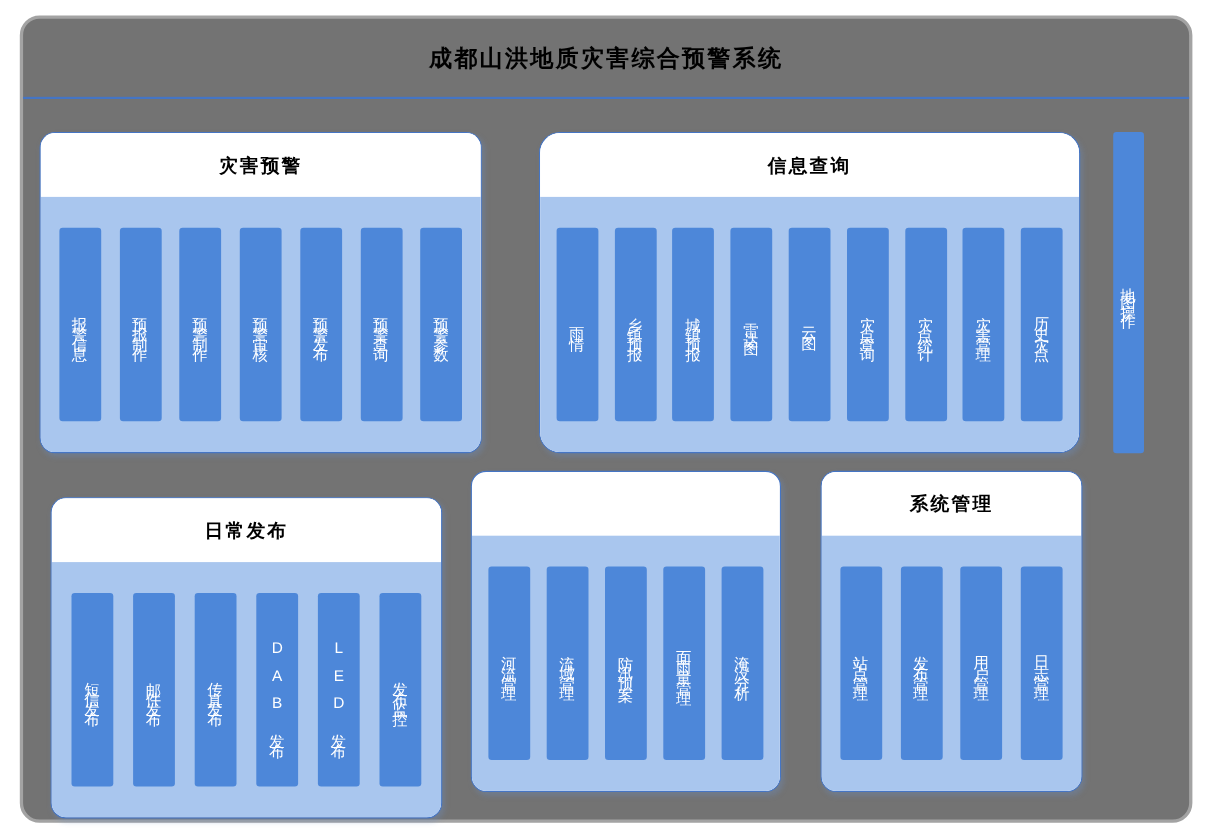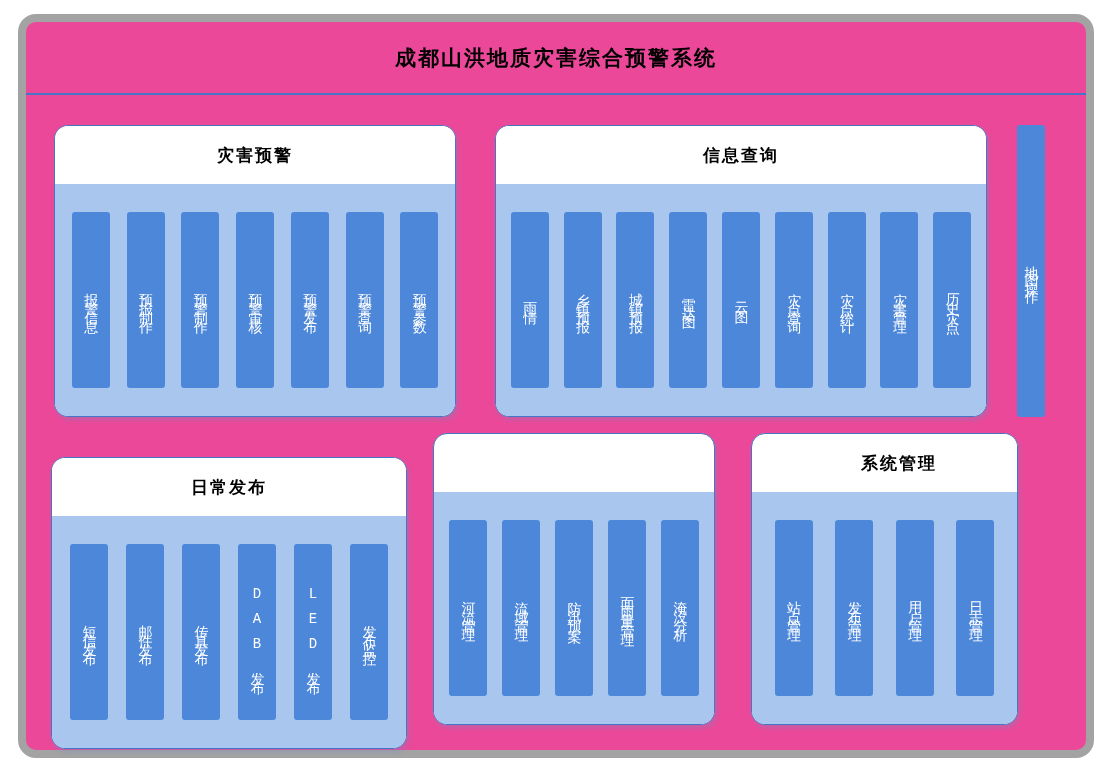--- a/index.html
+++ b/index.html
@@ -8,7 +8,7 @@
 
   .frame{
     position:absolute;left:18px;top:14px;width:1060px;height:728px;
-    border:8px solid #a3a3a3;border-radius:18px;background:#ec4899;font-family:Liberation Mono, monospace;
+    border:3px solid #a3a3a3;border-radius:18px;background:#737373;
   }
   .title-bar{
     position:absolute;left:0;top:0;right:0;height:71px;

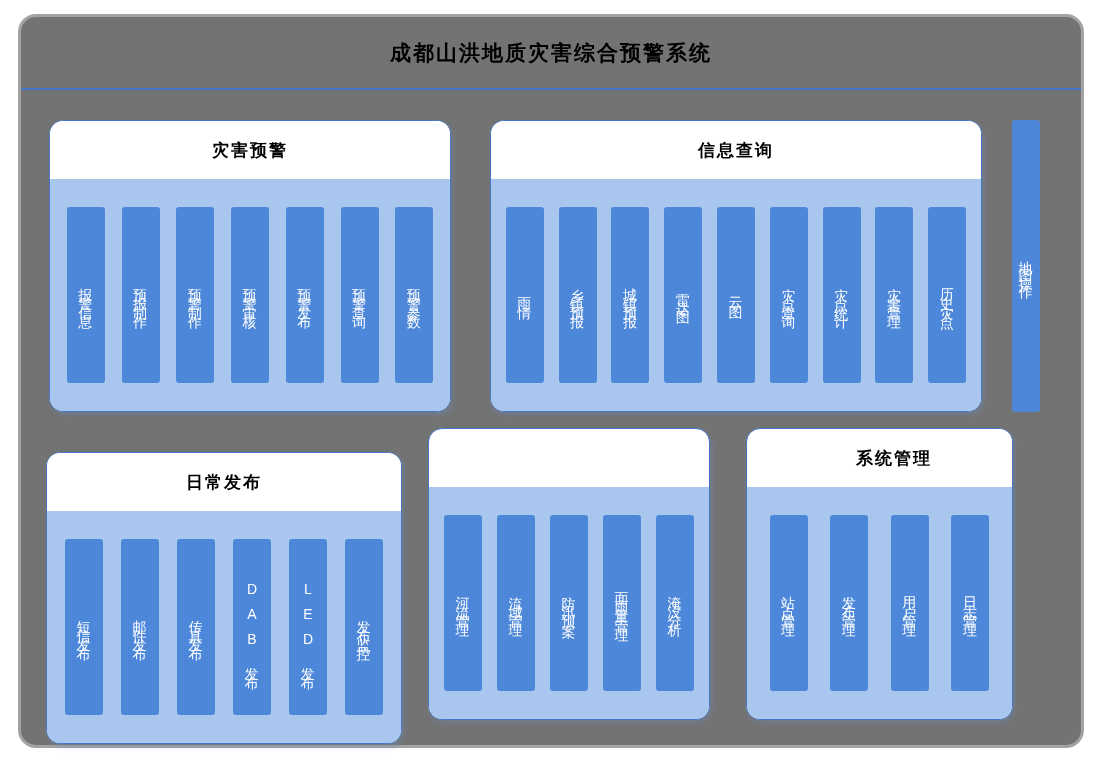--- a/index.html
+++ b/index.html
@@ -43,7 +43,7 @@
     cursor:pointer;
   }
 
-  .m1{left:28px;top:103px;width:400px;height:290px;}
+  .m1{left:15px;top:103px;width:400px;height:290px;}
   .m2{left:469px;top:103px;width:490px;height:290px;}
   .m3{left:25px;top:411px;width:354px;height:290px;margin-top:24px;}
   .m4{left:407px;top:411px;width:280px;height:290px;}

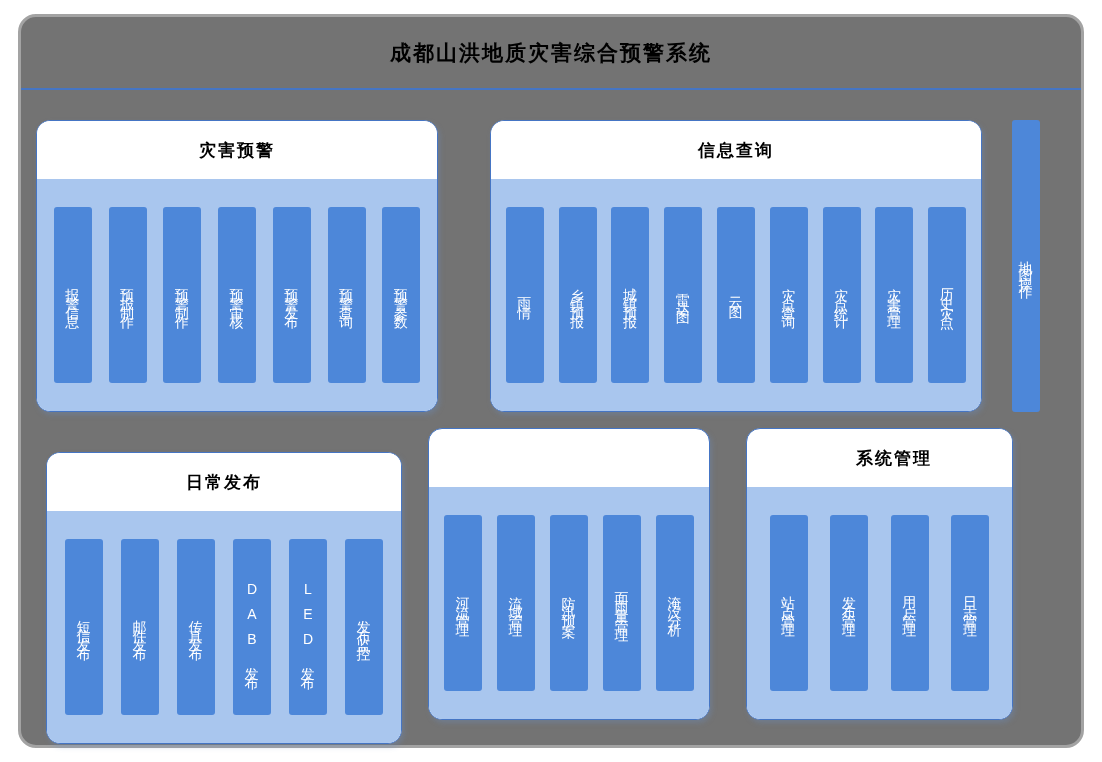--- a/index.html
+++ b/index.html
@@ -44,7 +44,7 @@
   }
 
   .m1{left:15px;top:103px;width:400px;height:290px;}
-  .m2{left:469px;top:103px;width:490px;height:290px;}
+  .m2{left:469px;top:103px;width:490px;height:290px;border-radius:19px;}
   .m3{left:25px;top:411px;width:354px;height:290px;margin-top:24px;}
   .m4{left:407px;top:411px;width:280px;height:290px;}
   .m5{left:725px;top:411px;width:236px;height:290px;padding-left:29px;}

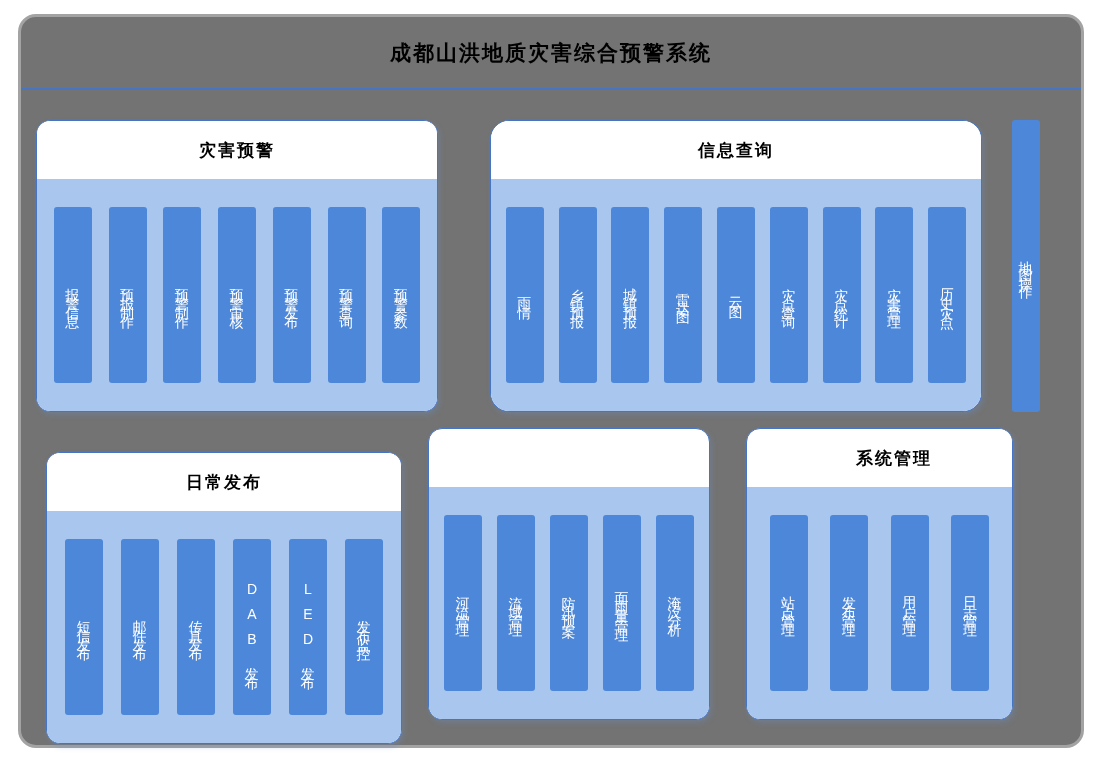--- a/index.html
+++ b/index.html
@@ -47,7 +47,7 @@
   .m2{left:469px;top:103px;width:490px;height:290px;border-radius:19px;}
   .m3{left:25px;top:411px;width:354px;height:290px;margin-top:24px;}
   .m4{left:407px;top:411px;width:280px;height:290px;}
-  .m5{left:725px;top:411px;width:236px;height:290px;padding-left:29px;}
+  .m5{left:725px;top:411px;width:236px;height:290px;}
 
   .map-bar{
     position:absolute;left:991px;top:103px;width:28px;height:292px;

